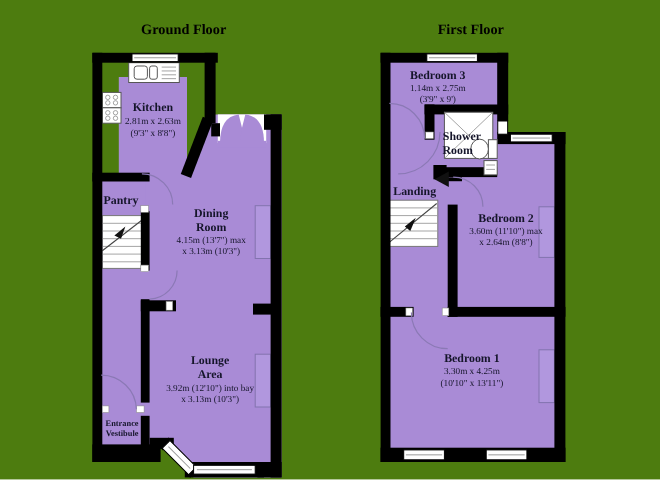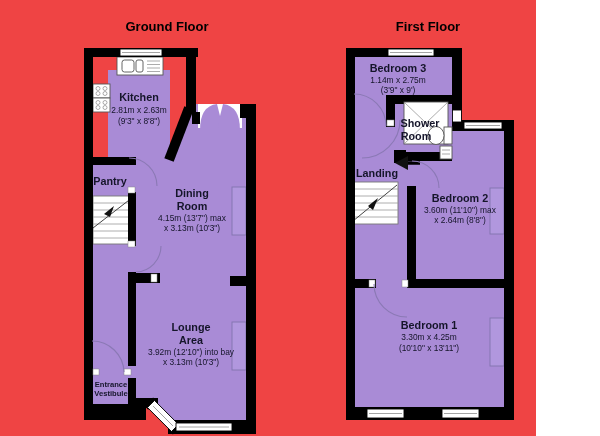--- a/index.html
+++ b/index.html
@@ -3,8 +3,8 @@
 <meta charset="utf-8">
 <style>
   html,body{margin:0;padding:0;background:#fff;}
-  #stage{position:relative;width:536px;height:436px;background:#ef4444;overflow:hidden;
-         font-family:Liberation Sans, sans-serif;}
+  #stage{position:relative;width:600px;height:436px;background:#4d7c0f;overflow:hidden;
+         font-family:Liberation Serif, serif;}
   svg{position:absolute;left:0;top:0;}
   .room{fill:var(--room,#a98bd6);}
   .wall{fill:#000;}

